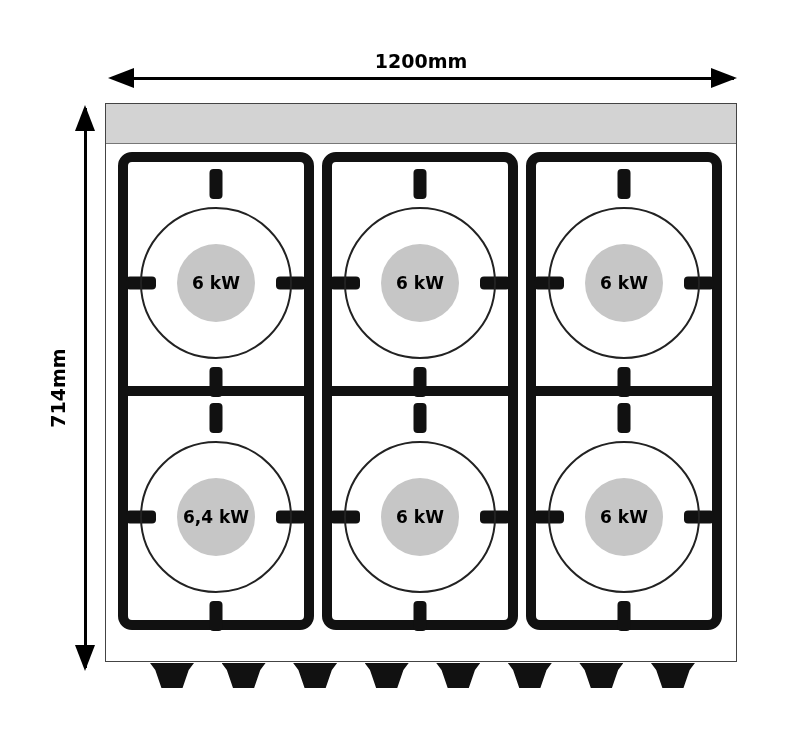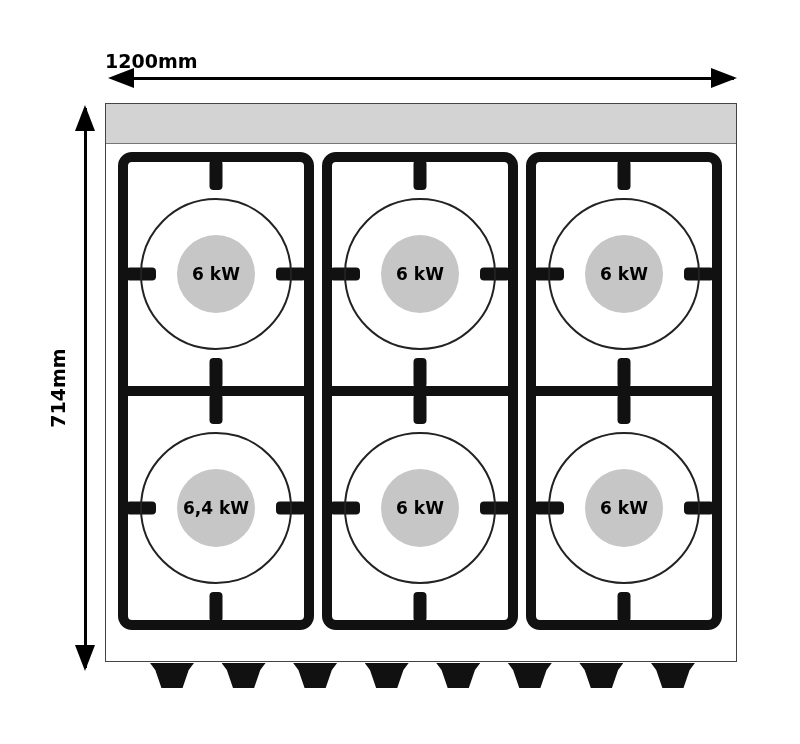--- a/index.html
+++ b/index.html
@@ -21,6 +21,7 @@
   }
   #dim-width-label{
     left:105px;top:50px;width:632px;
+    text-align:center;
   }
   #dim-height-label{
     left:58px;top:388px;

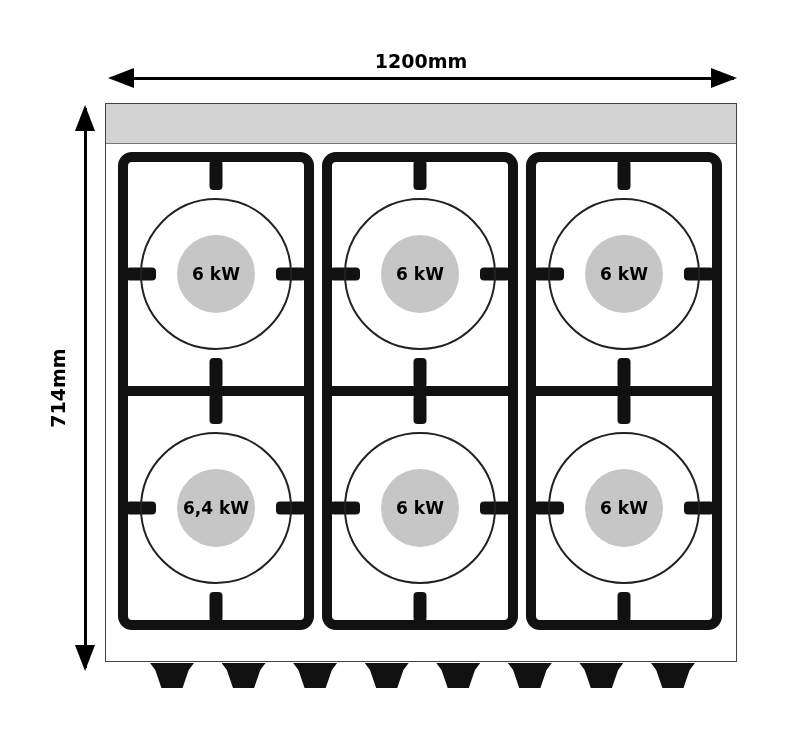--- a/index.html
+++ b/index.html
@@ -103,7 +103,7 @@
   }
   .burner-cell{
     position:absolute;
-    left:0;width:176px;height:224px;
+    left:0;width:176px;height:224px;margin-top:9px;
   }
   .cell-top{top:0;}
   .cell-bottom{top:234px;}

